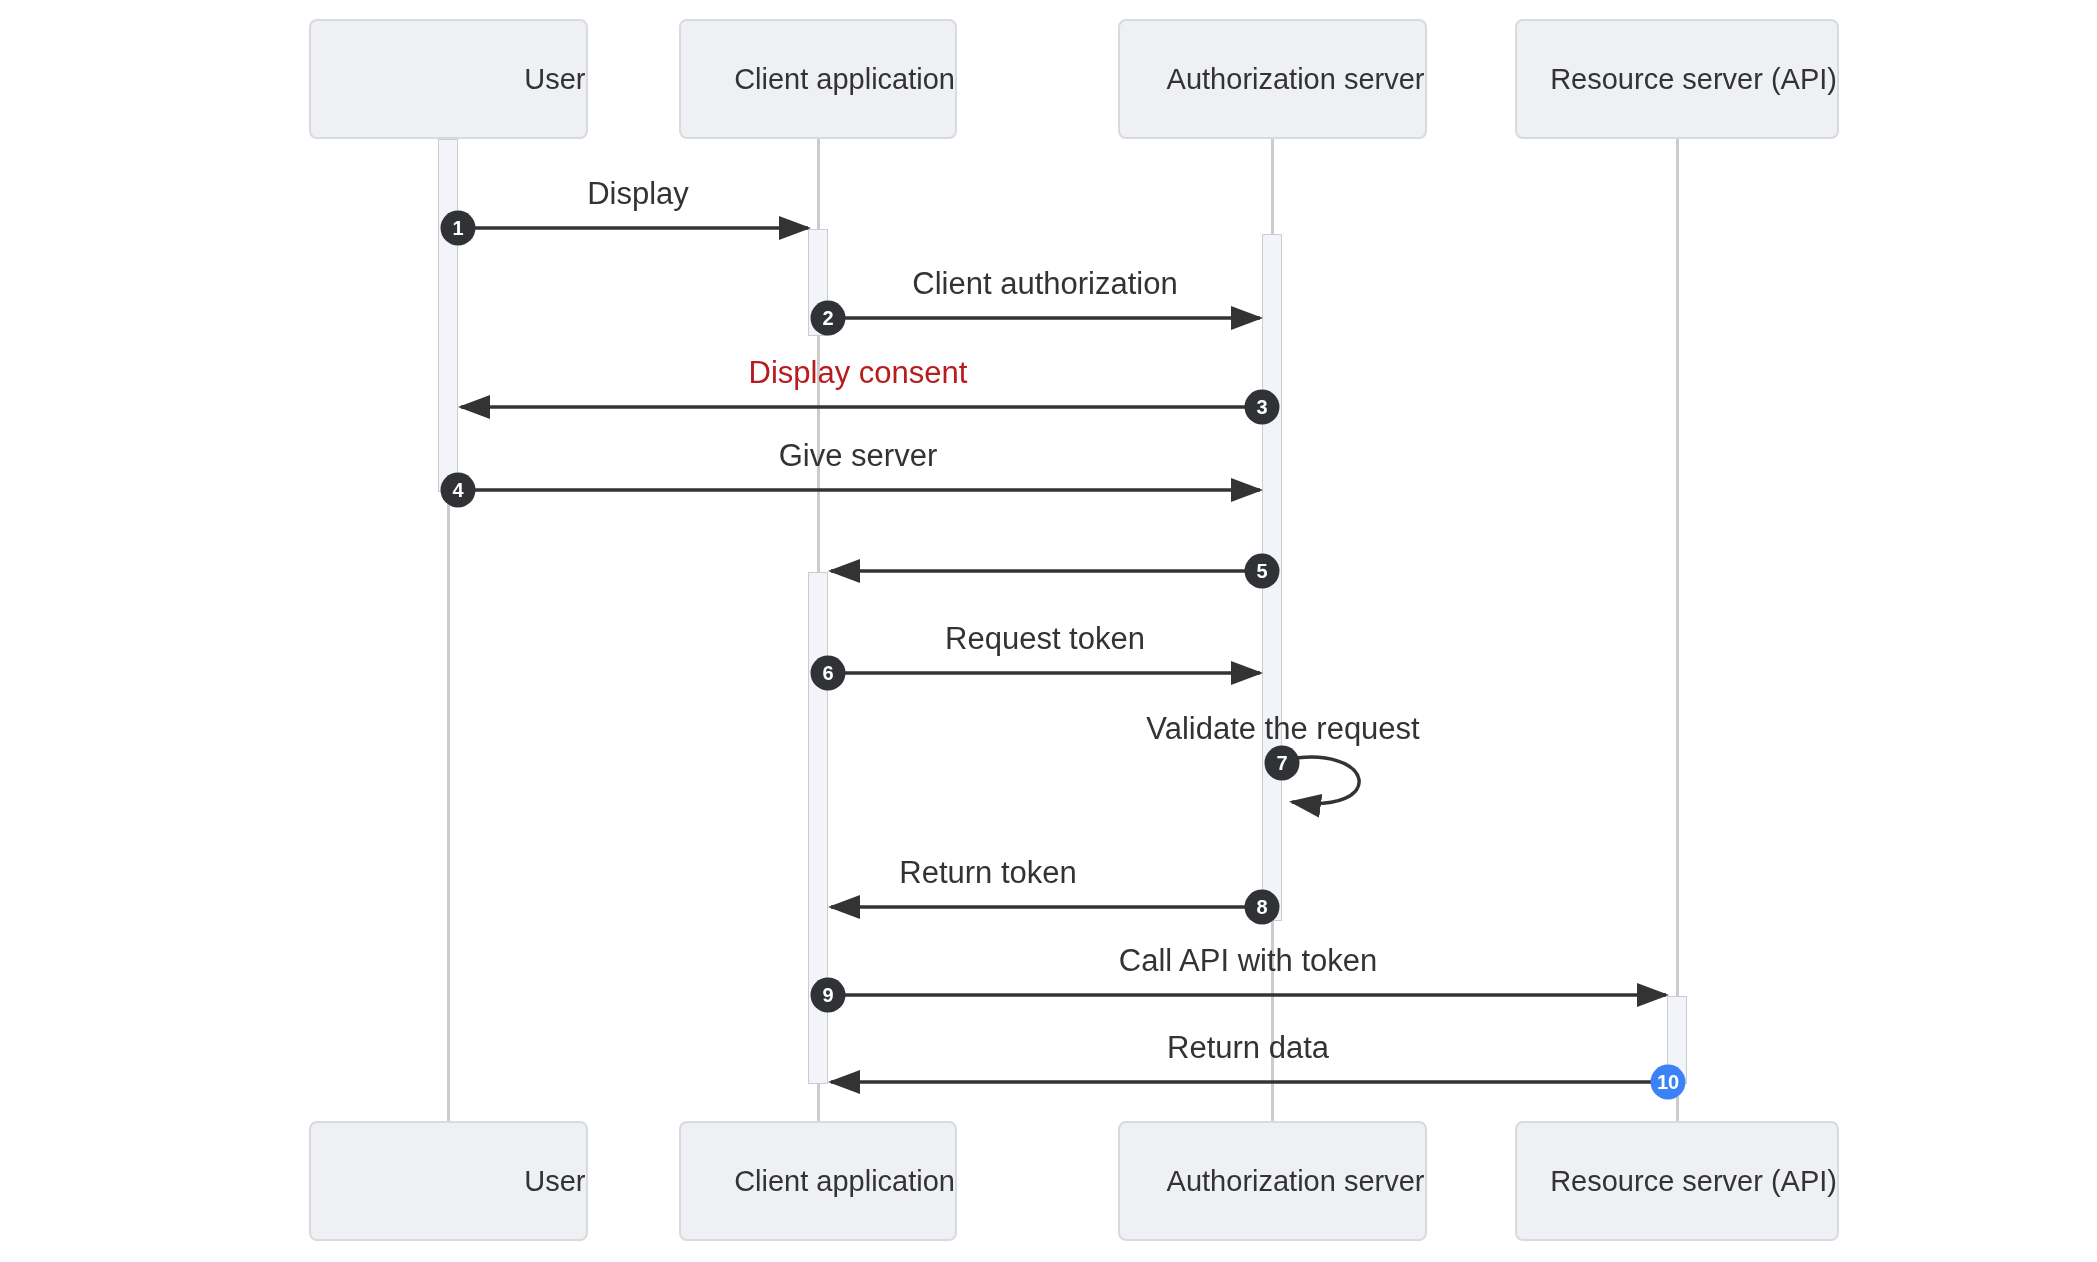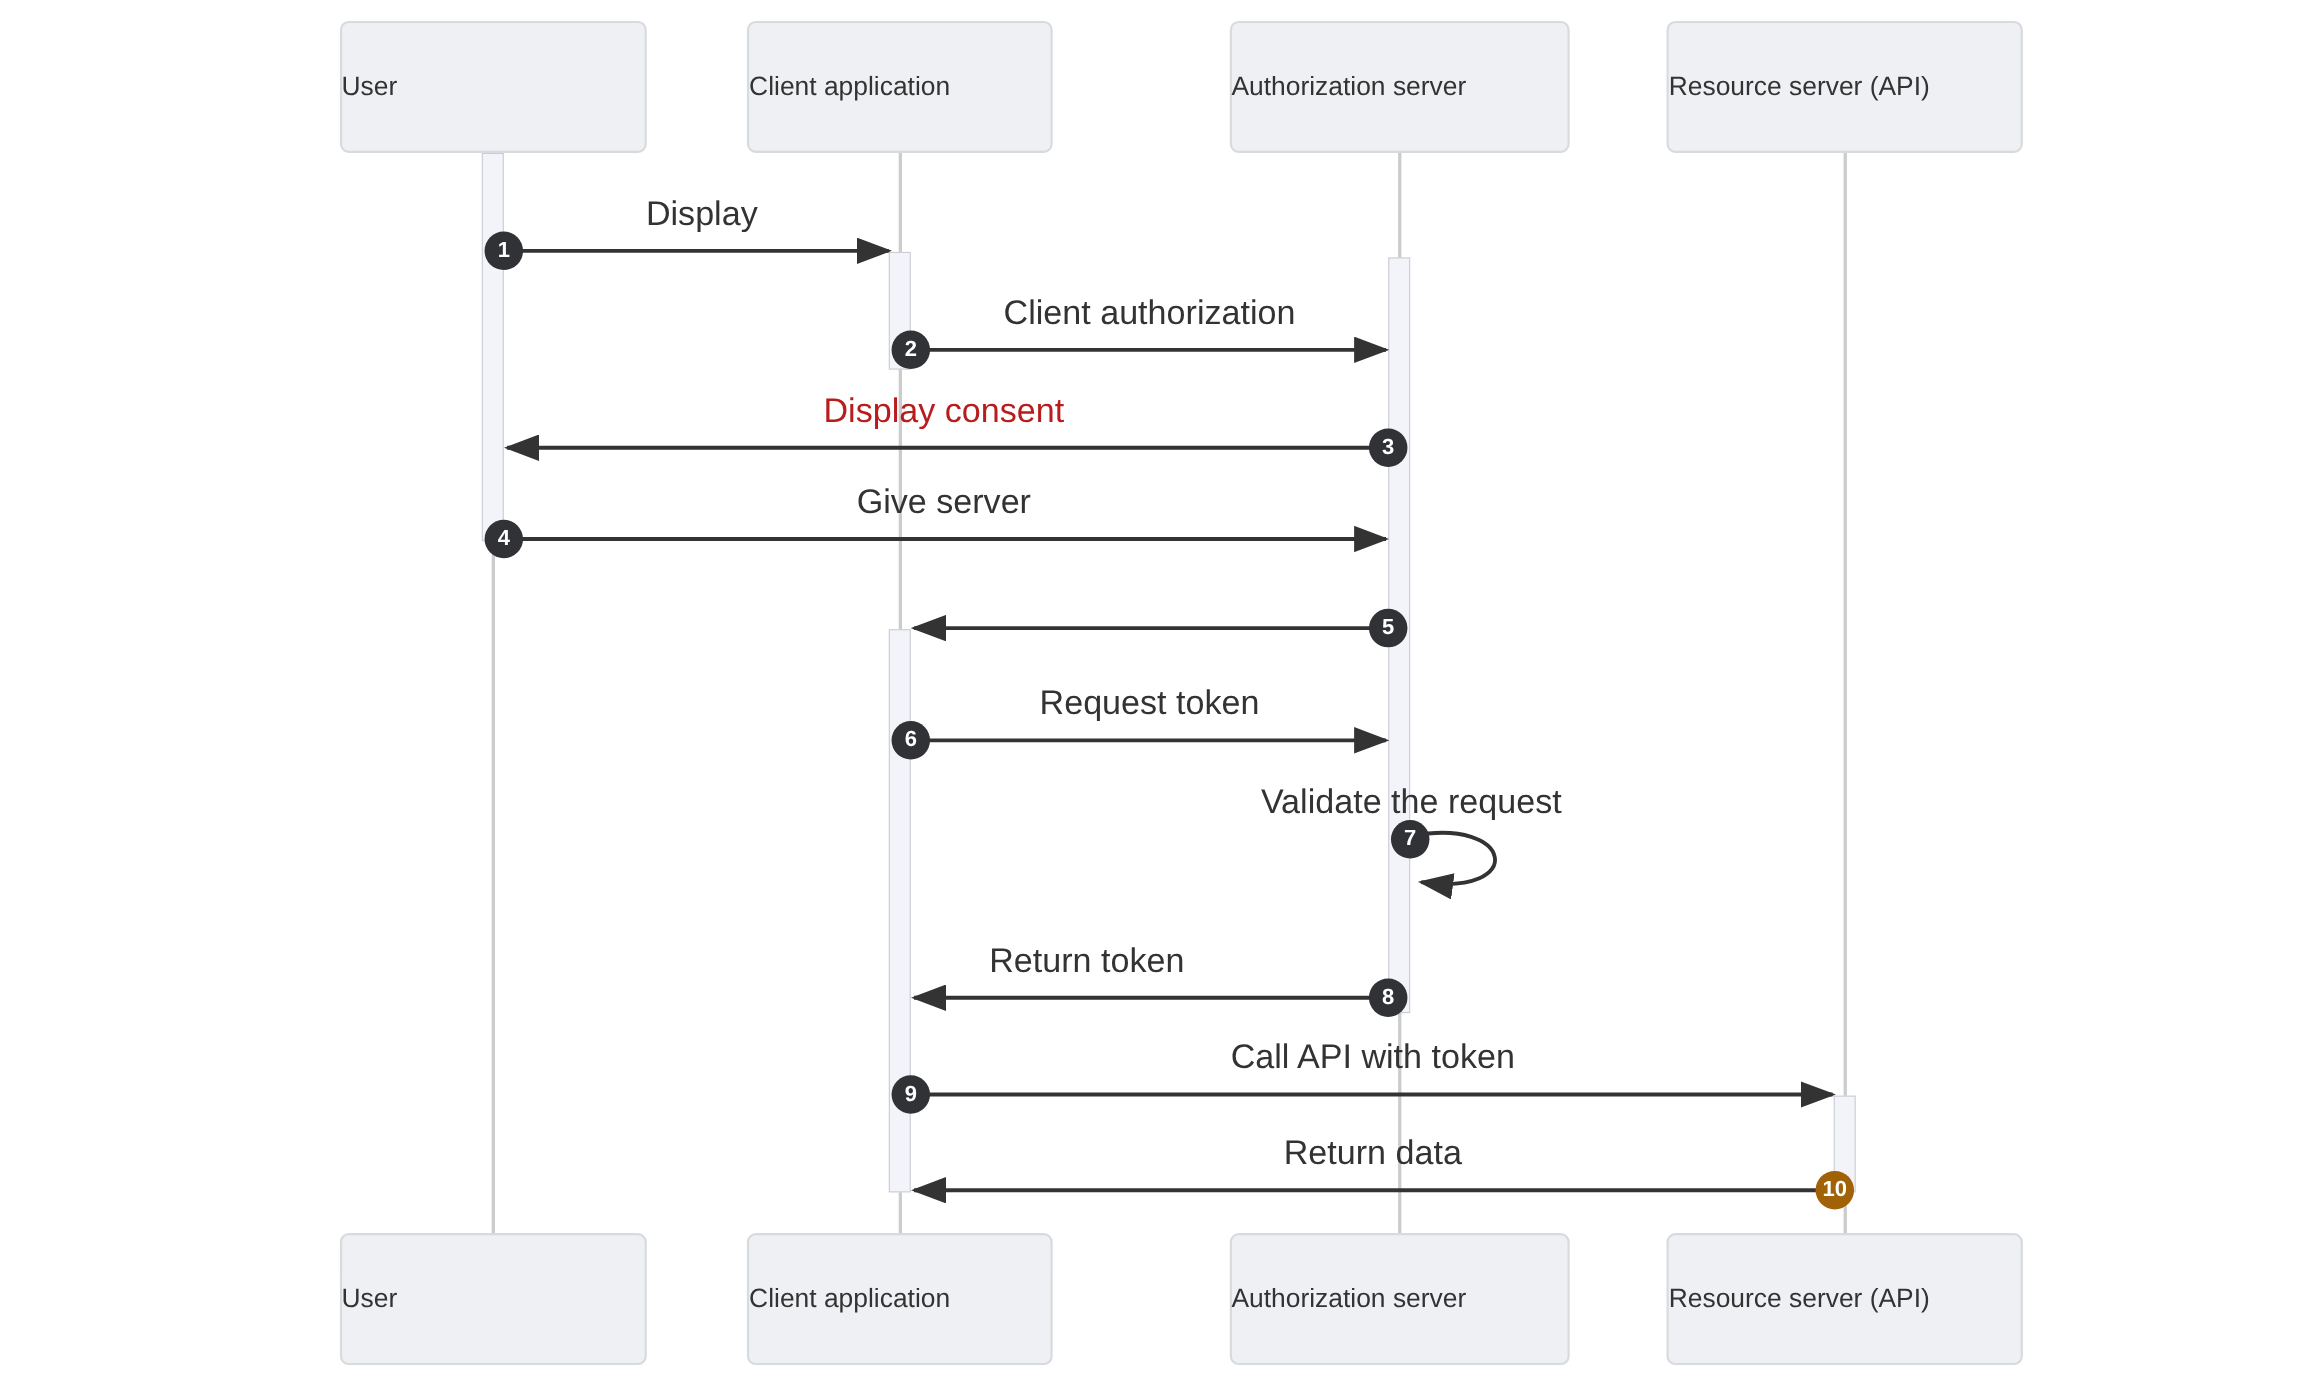--- a/index.html
+++ b/index.html
@@ -13,9 +13,9 @@
   .actor-box{
     position:absolute;
     box-sizing:border-box;
-    display:flex;align-items:center;justify-content:flex-start;
+    display:flex;align-items:center;justify-content:flex-end;
     border-radius:8px;
-    font-size:24px;
+    font-size:29px;
     z-index:6;
   }
   .lifeline{

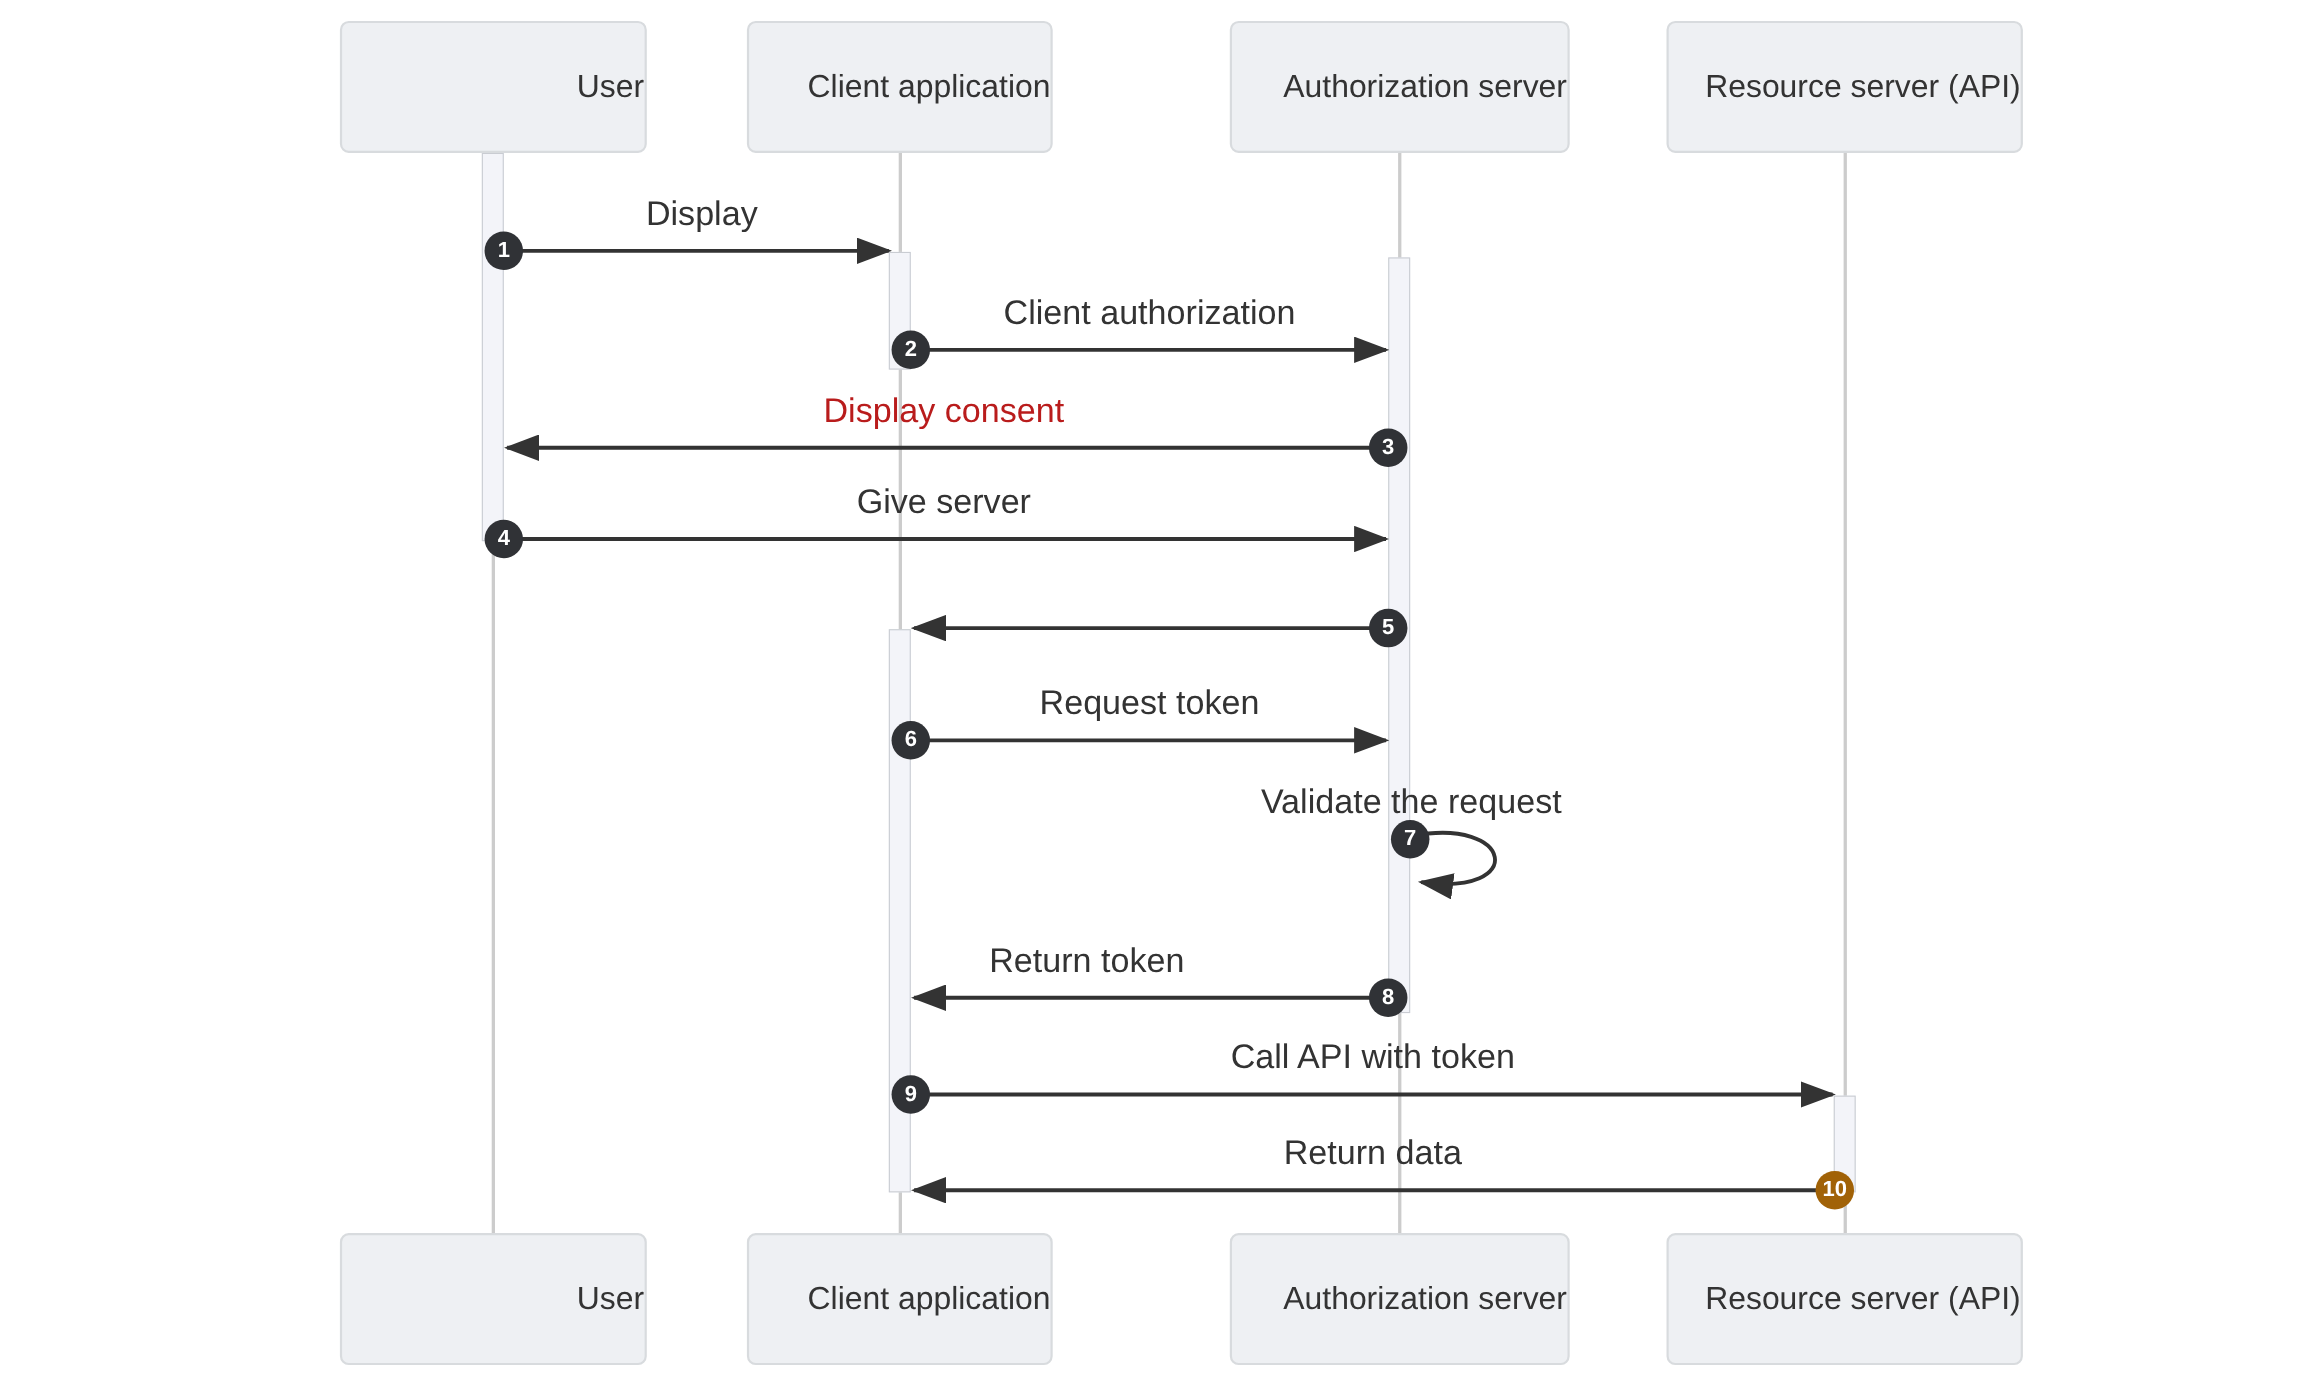--- a/index.html
+++ b/index.html
@@ -123,7 +123,7 @@
     <div class="msg-label" style="left: 1248px; top: 979px; color: rgb(51, 51, 51);">Call API with token</div>
     <div class="num-badge" style="left: 828px; top: 995px; background: rgb(48, 50, 54); color: rgb(255, 255, 255);">9</div>
     <div class="msg-label" style="left: 1248px; top: 1066px; color: rgb(51, 51, 51);">Return data</div>
-    <div class="num-badge" style="left: 1668px; top: 1082px; background: #a16207; color: rgb(255, 255, 255);">10</div>
+    <div class="num-badge" style="left: 1668px; top: 1082px; background: #3b82f6; color: rgb(255, 255, 255);">10</div>
   </div>
 
 </body></html>

